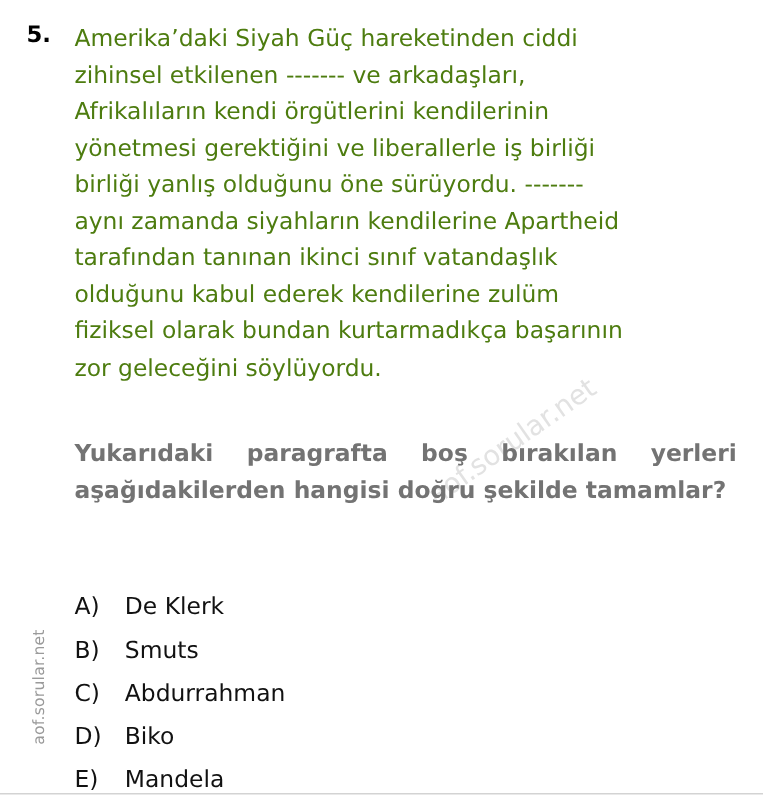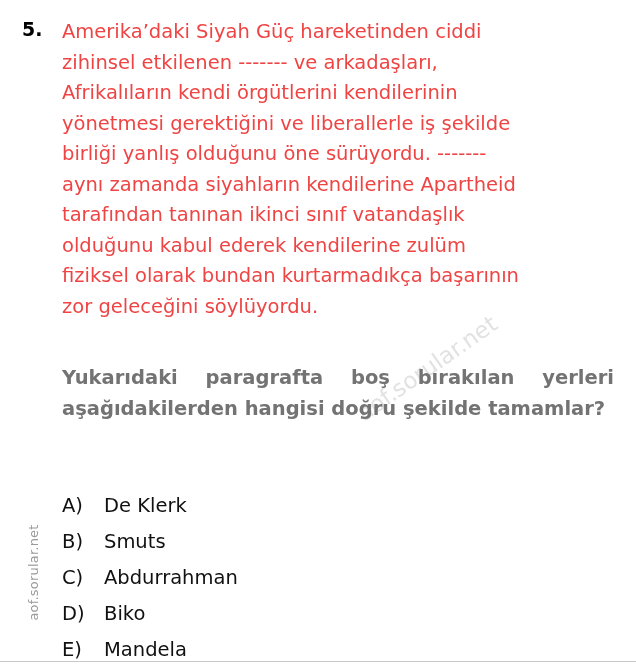--- a/index.html
+++ b/index.html
@@ -72,7 +72,7 @@
     line-height: 30.5px;
     text-align: justify;
     text-justify: inter-word;
-    color: #ef4444;
+    color: #4d7c0f;
   }
   
   .q-body .just-line {

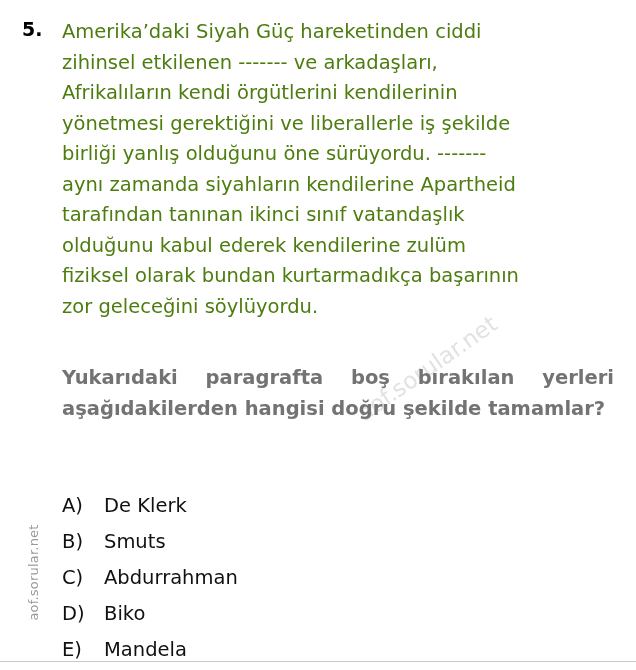--- a/index.html
+++ b/index.html
@@ -136,7 +136,7 @@
     <span class="just-line">Amerika’daki Siyah Güç hareketinden ciddi</span>
     <span class="just-line">zihinsel etkilenen ------- ve arkadaşları,</span>
     <span class="just-line">Afrikalıların kendi örgütlerini kendilerinin</span>
-    <span class="just-line">yönetmesi gerektiğini ve liberallerle iş şekilde</span>
+    <span class="just-line">yönetmesi gerektiğini ve liberallerle iş birliği</span>
     <span class="just-line">birliği yanlış olduğunu öne sürüyordu. -------</span>
     <span class="just-line">aynı zamanda siyahların kendilerine Apartheid</span>
     <span class="just-line">tarafından tanınan ikinci sınıf vatandaşlık</span>

